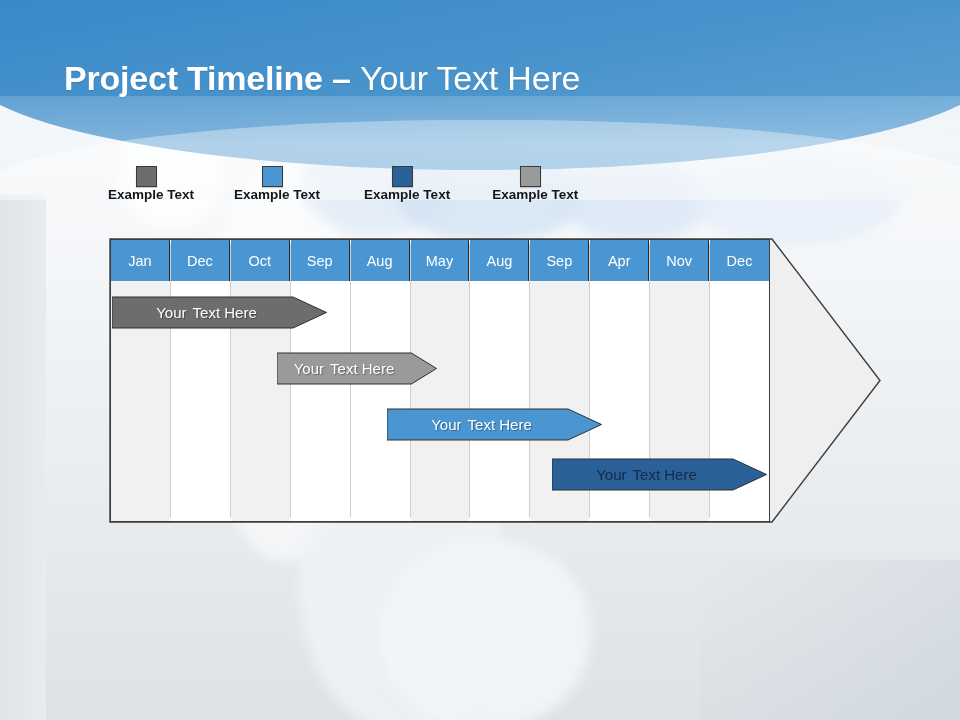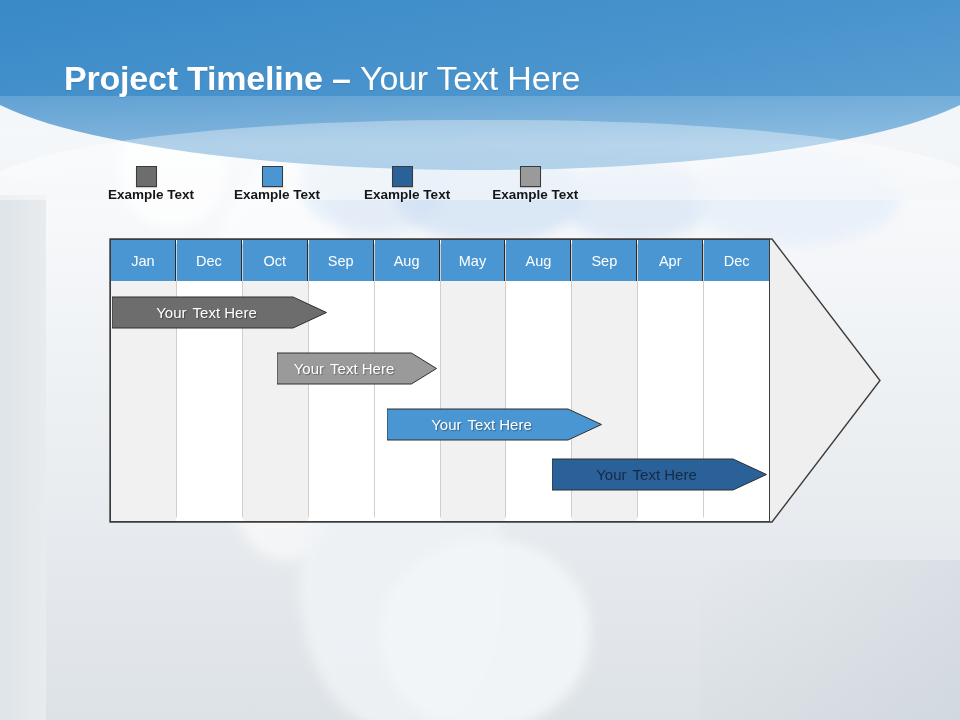--- a/index.html
+++ b/index.html
@@ -280,6 +280,10 @@
         <div class="col-head">Apr</div>
         <div class="col-body"></div>
       </div>
+      <div class="col alt">
+        <div class="col-head">Nov</div>
+        <div class="col-body"></div>
+      </div>
       <div class="col">
         <div class="col-head">Dec</div>
         <div class="col-body"></div>

